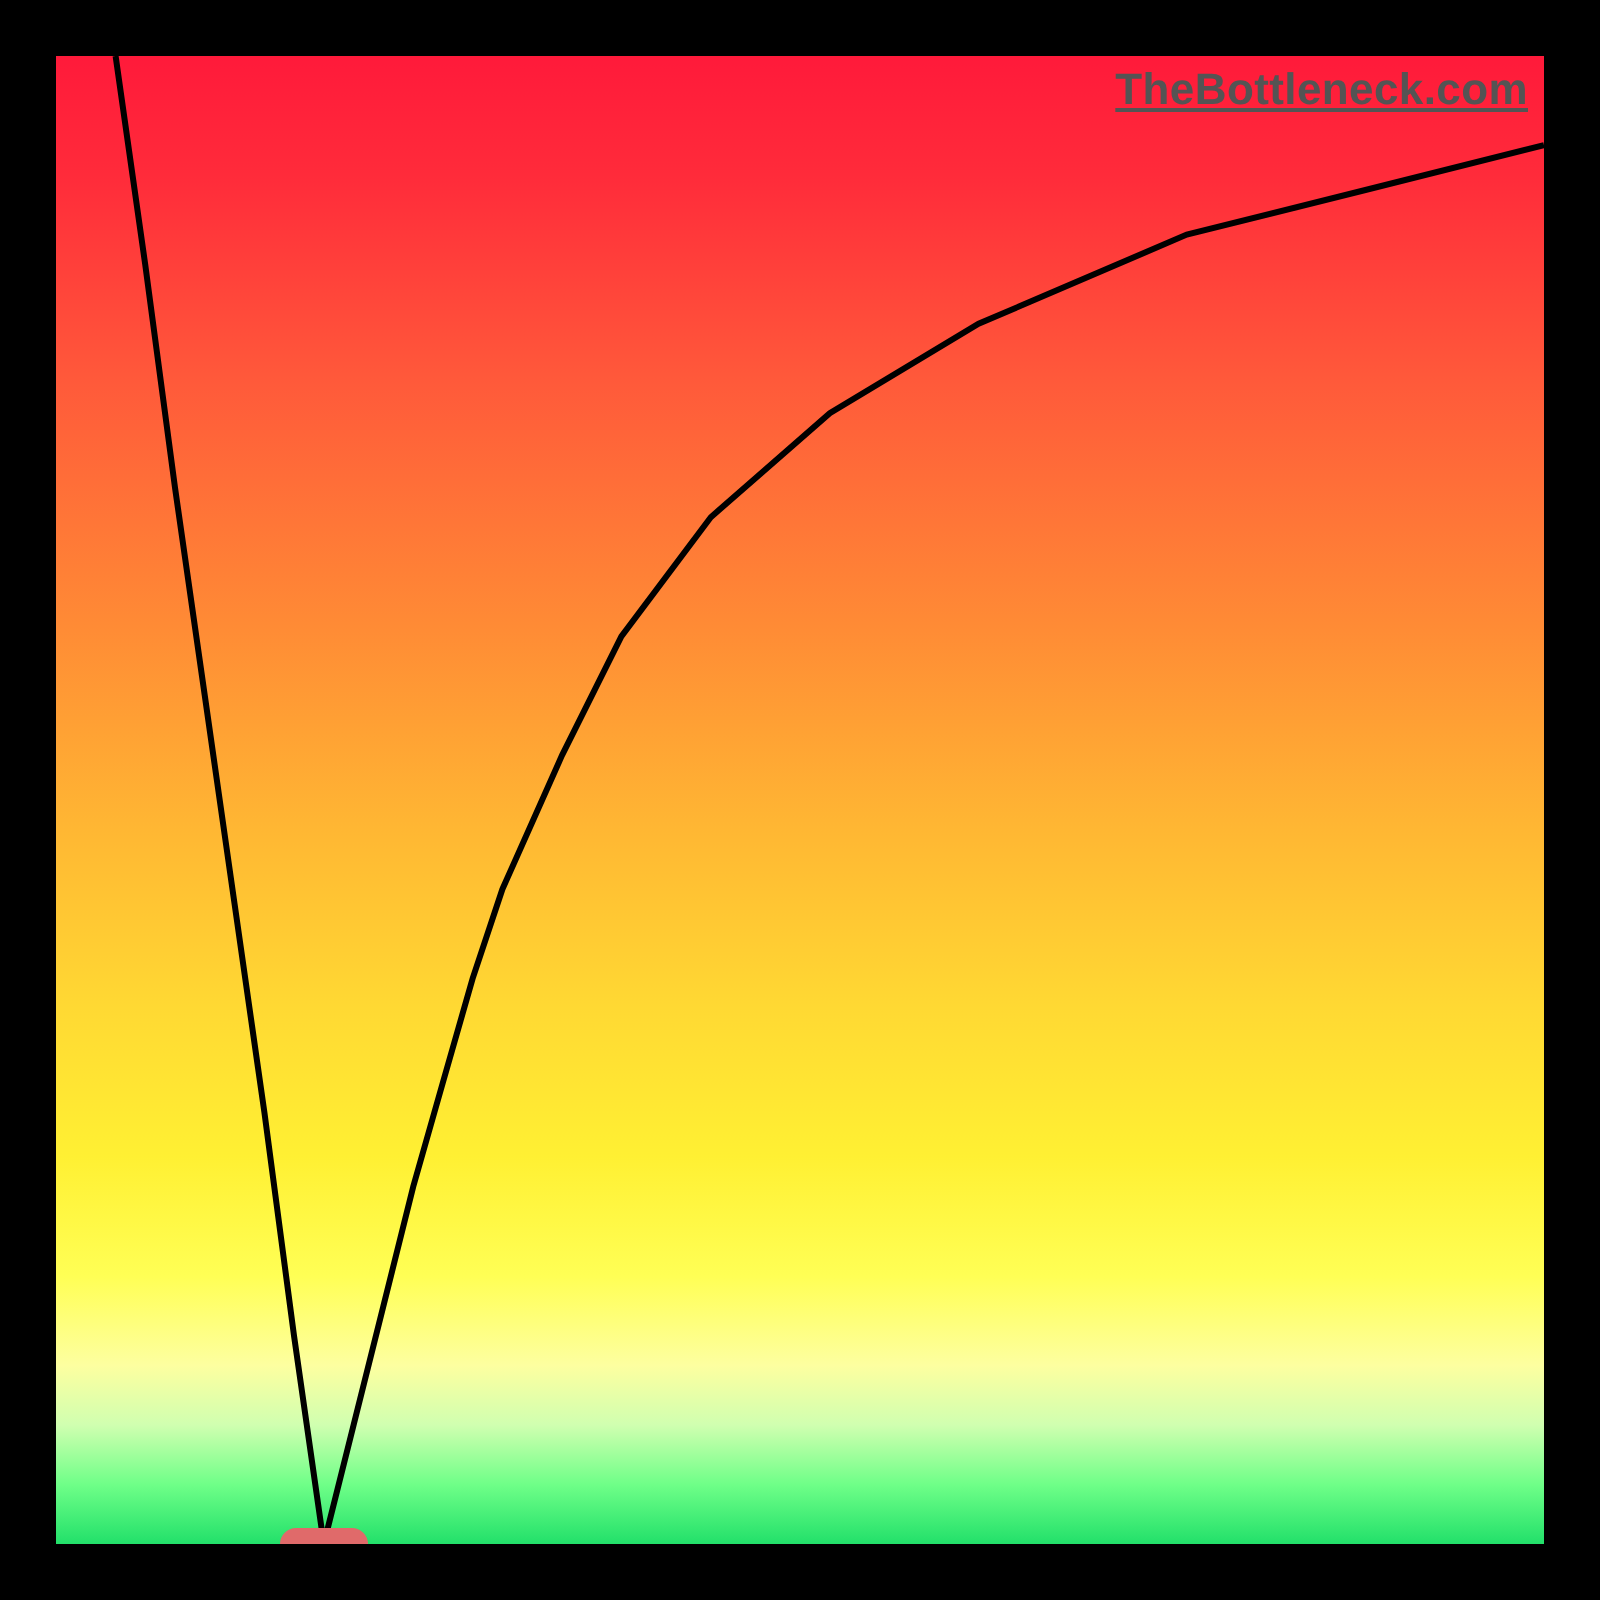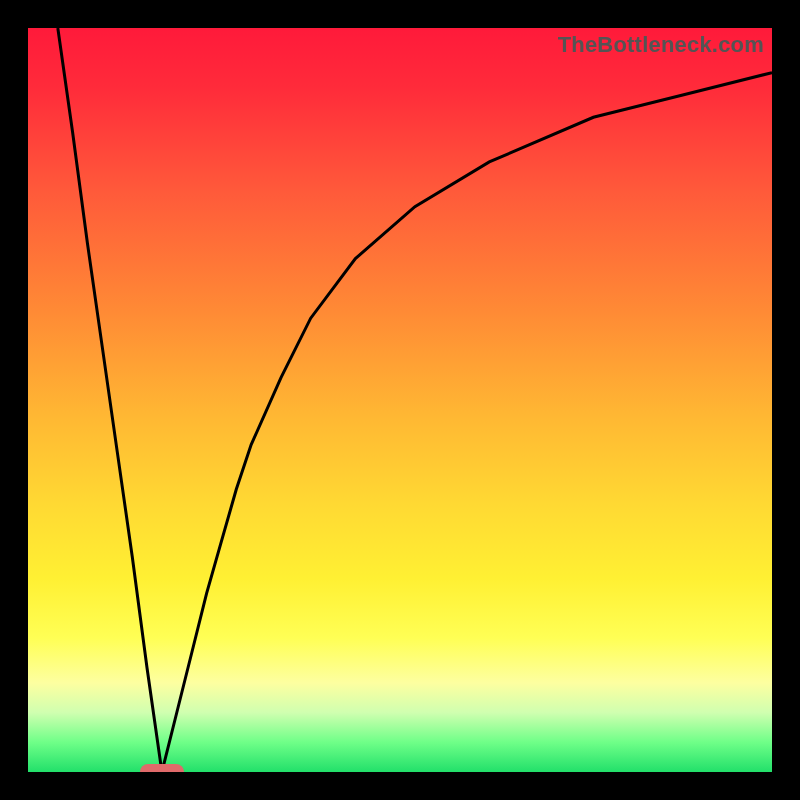--- a/index.html
+++ b/index.html
@@ -53,6 +53,7 @@
     font-weight: 600;
     letter-spacing: 0.2px;
     user-select: none;
+    text-decoration: underline;
   }
   .marker {
     position: absolute;

